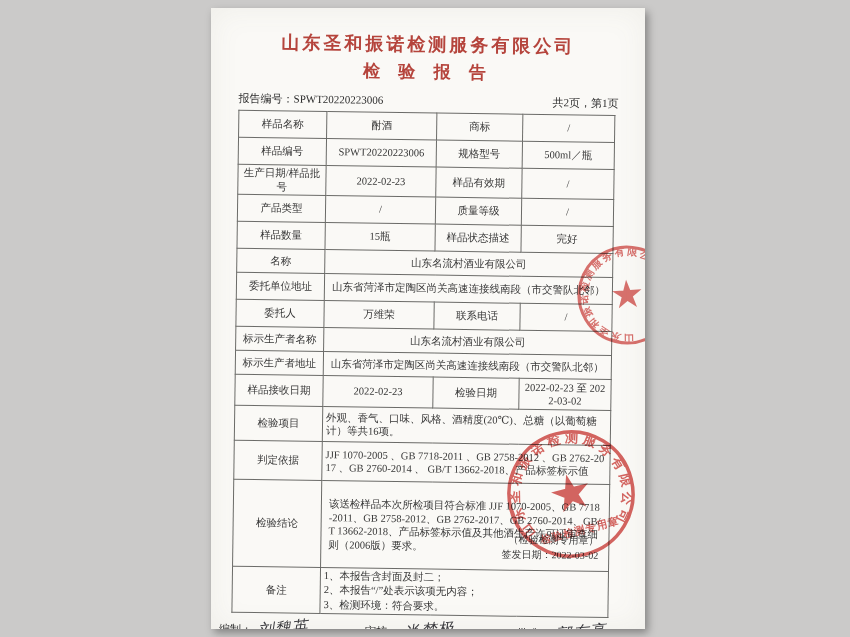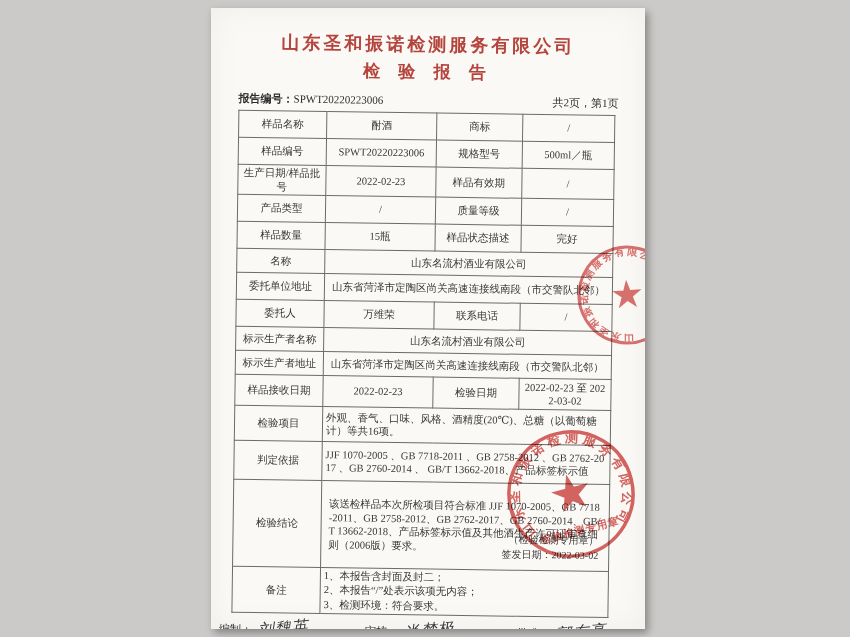--- a/index.html
+++ b/index.html
@@ -34,7 +34,7 @@
     display:flex;justify-content:space-between;align-items:flex-end;
     margin:10px 26px 4px 28px;font-size:11px;color:#2e2e2e;
   }
-  .meta-left b{font-weight:bold;}
+  .meta-left b{font-weight:normal;}
   table.report{
     border-collapse:collapse;margin:3px auto 0 28px;
     width:376px;table-layout:fixed;

